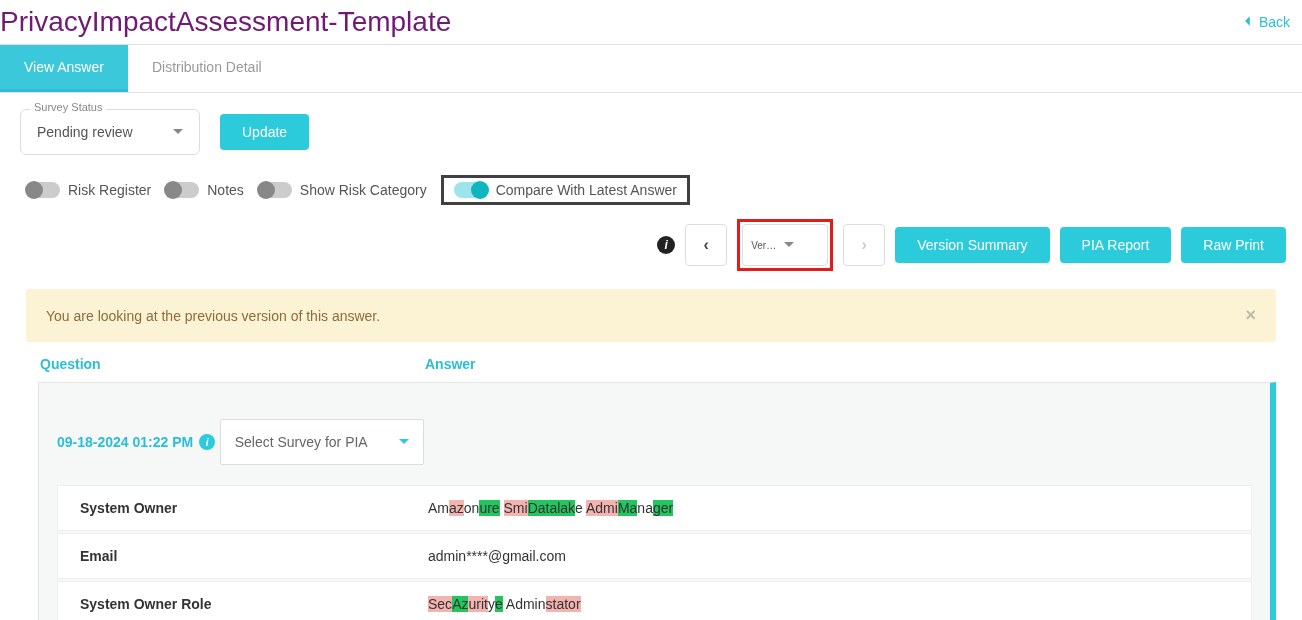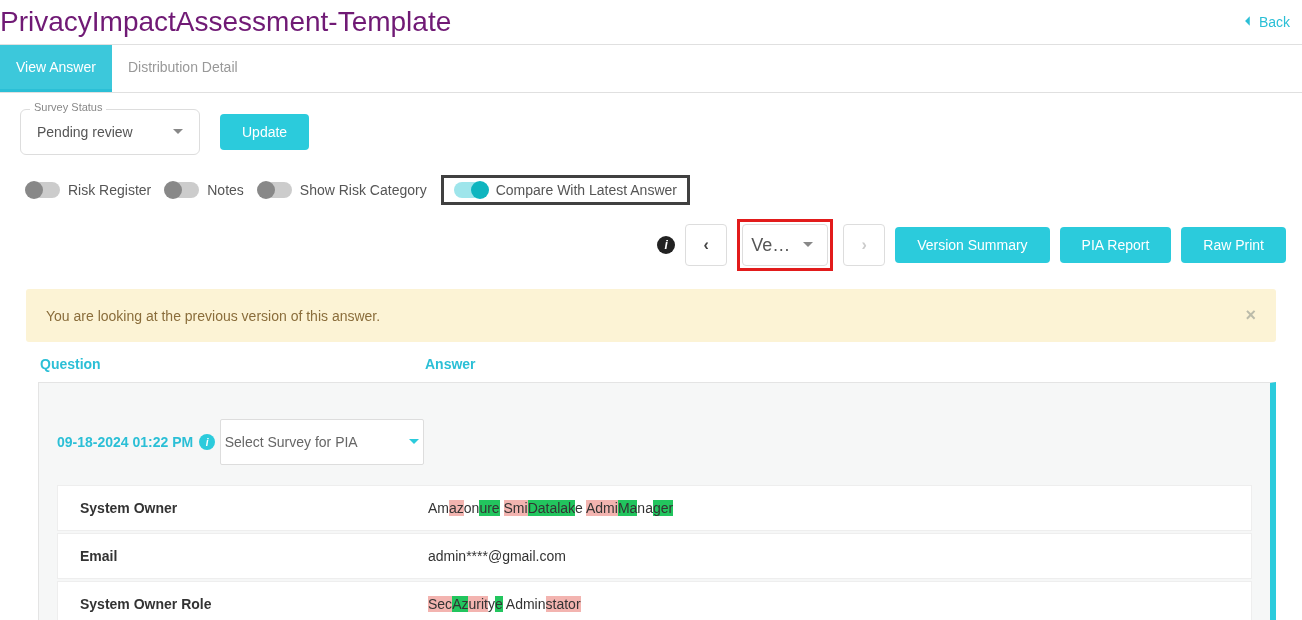--- a/index.html
+++ b/index.html
@@ -11,7 +11,7 @@
     .back-link svg { width: 14px; height: 14px; fill: #2bbfd6; }
 
     .tabs { display: flex; border-top: 1px solid #e0e0e0; border-bottom: 1px solid #e0e0e0; padding-left: 0; }
-    .tab { padding: 14px 16px; font-size: 14px; color: #999; cursor: pointer; }
+    .tab { padding: 14px 24px; font-size: 14px; color: #999; cursor: pointer; }
     .tab.active { background: #3cc8db; color: #fff; border-bottom: 3px solid #2bbfd6; }
 
     .controls-row { display: flex; align-items: center; gap: 20px; padding: 16px 16px 8px 20px; flex-wrap: wrap; }

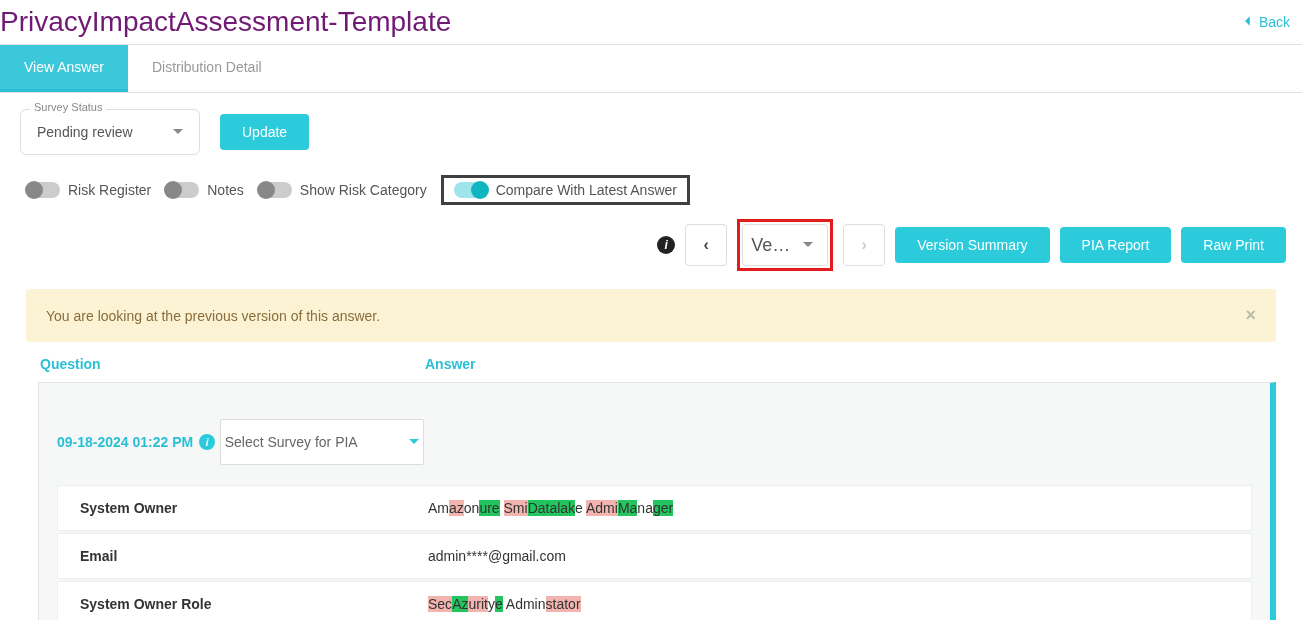--- a/index.html
+++ b/index.html
@@ -33,7 +33,7 @@
     .info-circle { width: 18px; height: 18px; background: #222; color: #fff; border-radius: 50%; display: flex; align-items: center; justify-content: center; font-size: 12px; font-weight: bold; font-style: italic; cursor: pointer; }
     .nav-btn { width: 42px; height: 42px; border: 1px solid #ddd; border-radius: 4px; background: #fff; display: flex; align-items: center; justify-content: center; cursor: pointer; font-weight: bold; color: #444; }
     .nav-btn.disabled { color: #ccc; cursor: not-allowed; }
-    .version-select { border: 1px solid #ddd; border-radius: 4px; padding: 10px 8px; display: flex; align-items: center; gap: 8px; font-size: 18px; color: #555; cursor: pointer; width: 86px; height: 42px; }
+    .version-select { border: 1px solid #ddd; border-radius: 4px; padding: 10px 8px; display: flex; align-items: center; gap: 8px; font-size: 10px; color: #555; cursor: pointer; width: 86px; height: 42px; }
     .version-select .caret2 { border: 5px solid transparent; border-top-color: #888; margin-top: 4px; }
     .version-highlight { border: 3px solid #e21b1b; padding: 2px; }
 

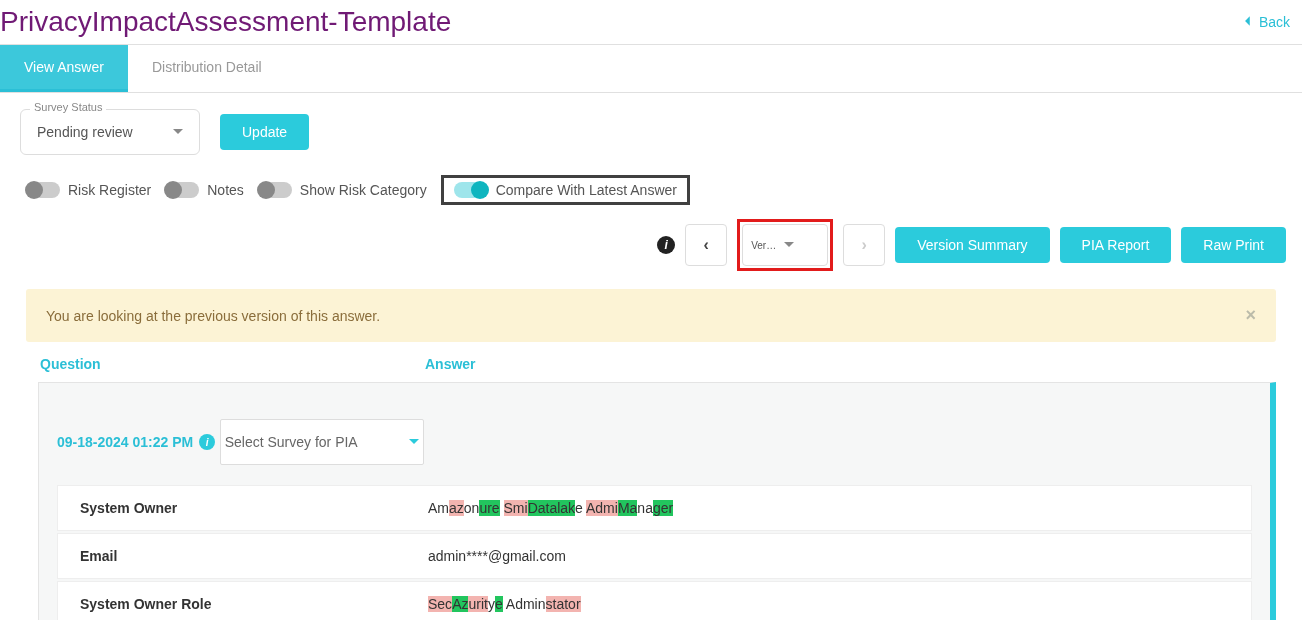--- a/index.html
+++ b/index.html
@@ -48,7 +48,7 @@
     .panel-inner { padding: 18px; }
     .timestamp { color: #2bbfd6; font-weight: bold; font-size: 14px; display: inline-flex; align-items: center; gap: 6px; }
     .ts-info { width: 16px; height: 16px; background: #2bcbdc; border-radius: 50%; color: #fff; display: inline-flex; align-items: center; justify-content: center; font-size: 10px; font-style: italic; font-weight: bold; cursor: pointer; }
-    .survey-select { margin-top: 18px; border: 1px solid #ddd; border-radius: 2px; background: #fff; padding: 14px 4px; display: inline-flex; align-items: center; gap: 25px; font-size: 14px; color: #666; cursor: pointer; width: 204px; justify-content: space-between; }
+    .survey-select { margin-top: 18px; border: 1px solid #ddd; border-radius: 2px; background: #fff; padding: 14px 14px; display: inline-flex; align-items: center; gap: 25px; font-size: 14px; color: #666; cursor: pointer; width: 204px; justify-content: space-between; }
     .survey-select .caret3 { border: 5px solid transparent; border-top-color: #2bcbdc; margin-top: 4px; }
 
     .data-rows { margin-top: 20px; }

